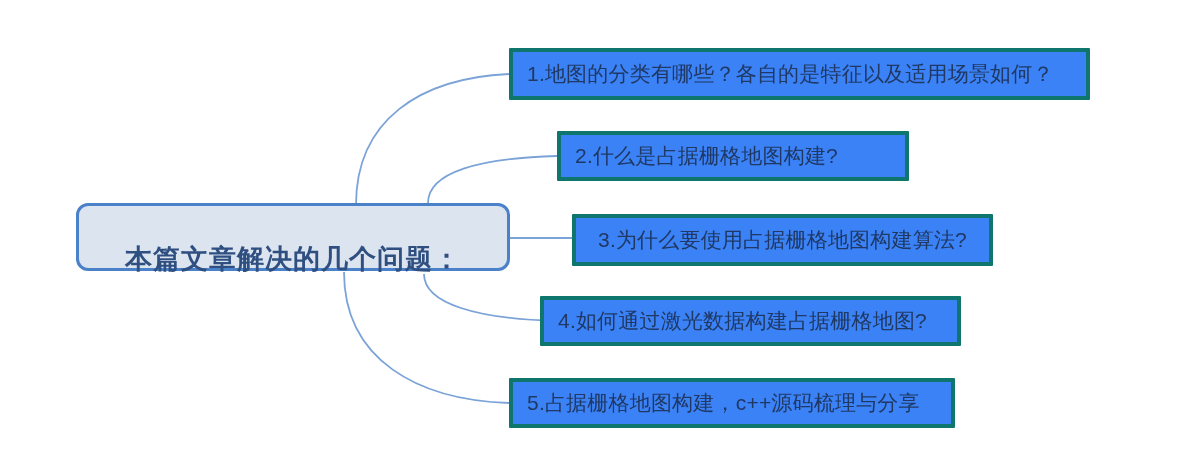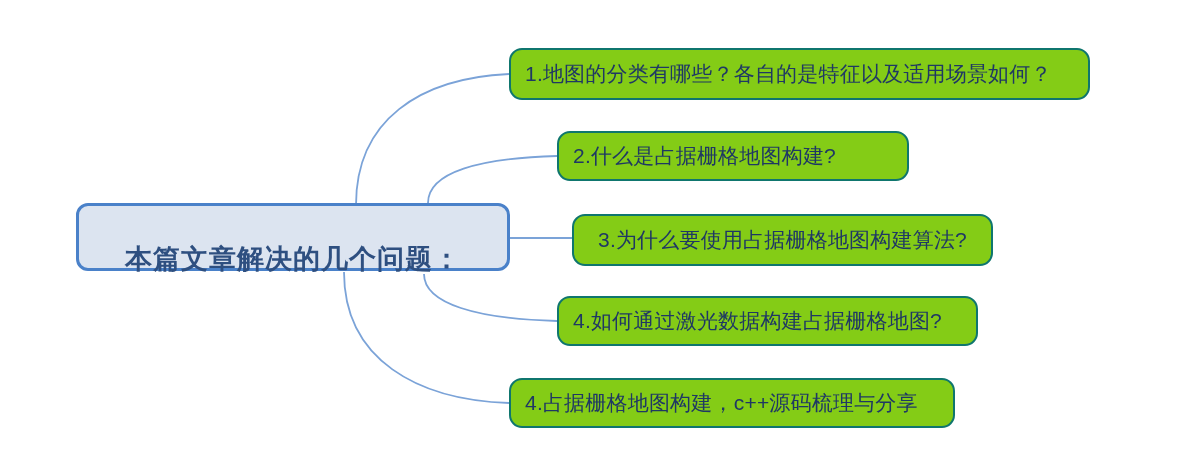--- a/index.html
+++ b/index.html
@@ -30,9 +30,9 @@
     box-sizing: border-box;
     display: flex;
     align-items: center;
-    background: #84cc16;
-    border: 2px solid #0f766e;
-    border-radius: 13px;
+    background: #3b82f6;
+    border: 4px solid #0f766e;
+    border-radius: 1px;
     white-space: nowrap;
   }
   .node-root {

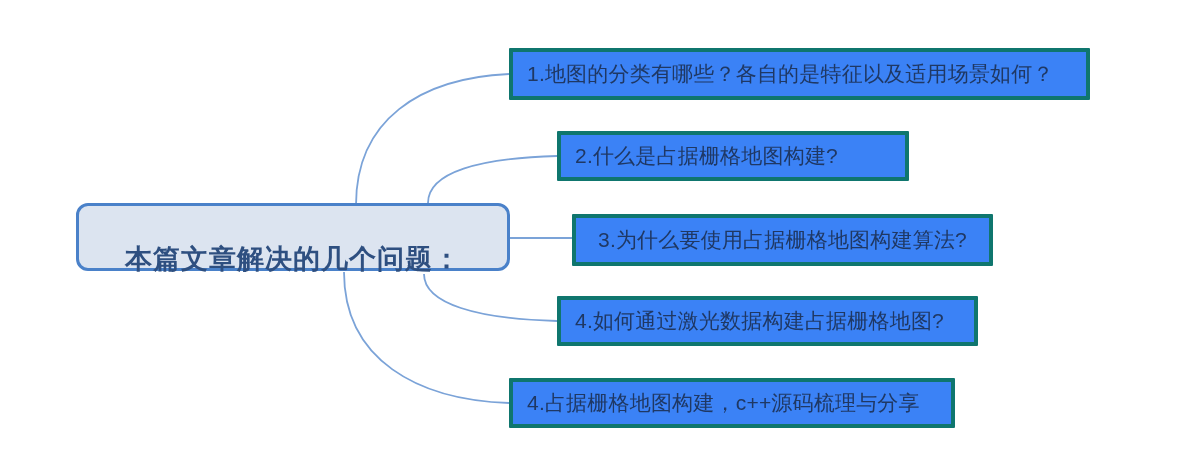--- a/index.html
+++ b/index.html
@@ -93,7 +93,7 @@
     <span class="node-label">3.为什么要使用占据栅格地图构建算法?</span>
   </div>
 
-  <div class="node node-branch node-4" style="left:557px; top:296px; width:421px; height:50px;">
+  <div class="node node-branch node-4" style="left:540px; top:296px; width:421px; height:50px;">
     <span class="node-label">4.如何通过激光数据构建占据栅格地图?</span>
   </div>
 

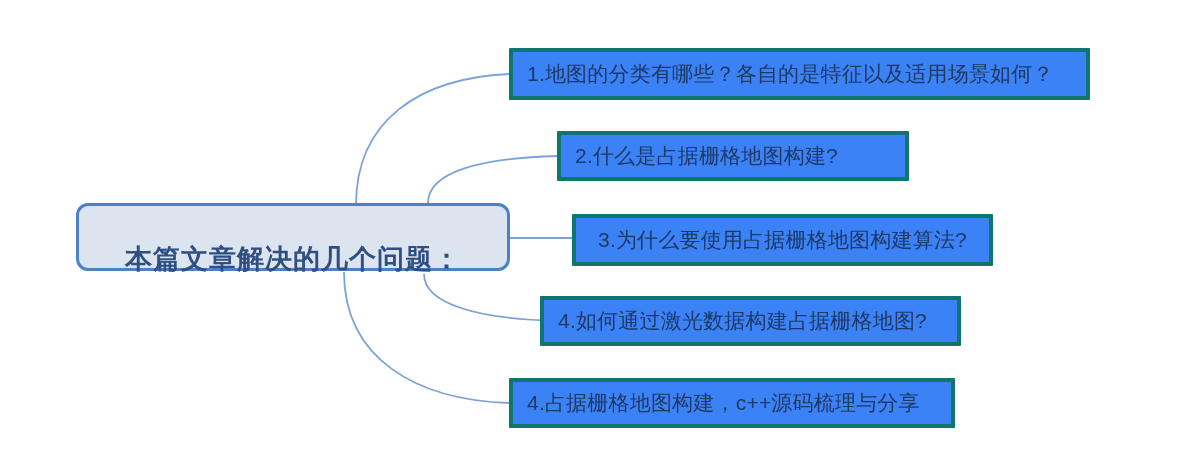--- a/index.html
+++ b/index.html
@@ -98,7 +98,7 @@
   </div>
 
   <div class="node node-branch node-5" style="left:509px; top:378px; width:446px; height:50px;">
-    <span class="node-label">4.占据栅格地图构建，c++源码梳理与分享</span>
+    <span class="node-label">5.占据栅格地图构建，c++源码梳理与分享</span>
   </div>
 
 </div>

